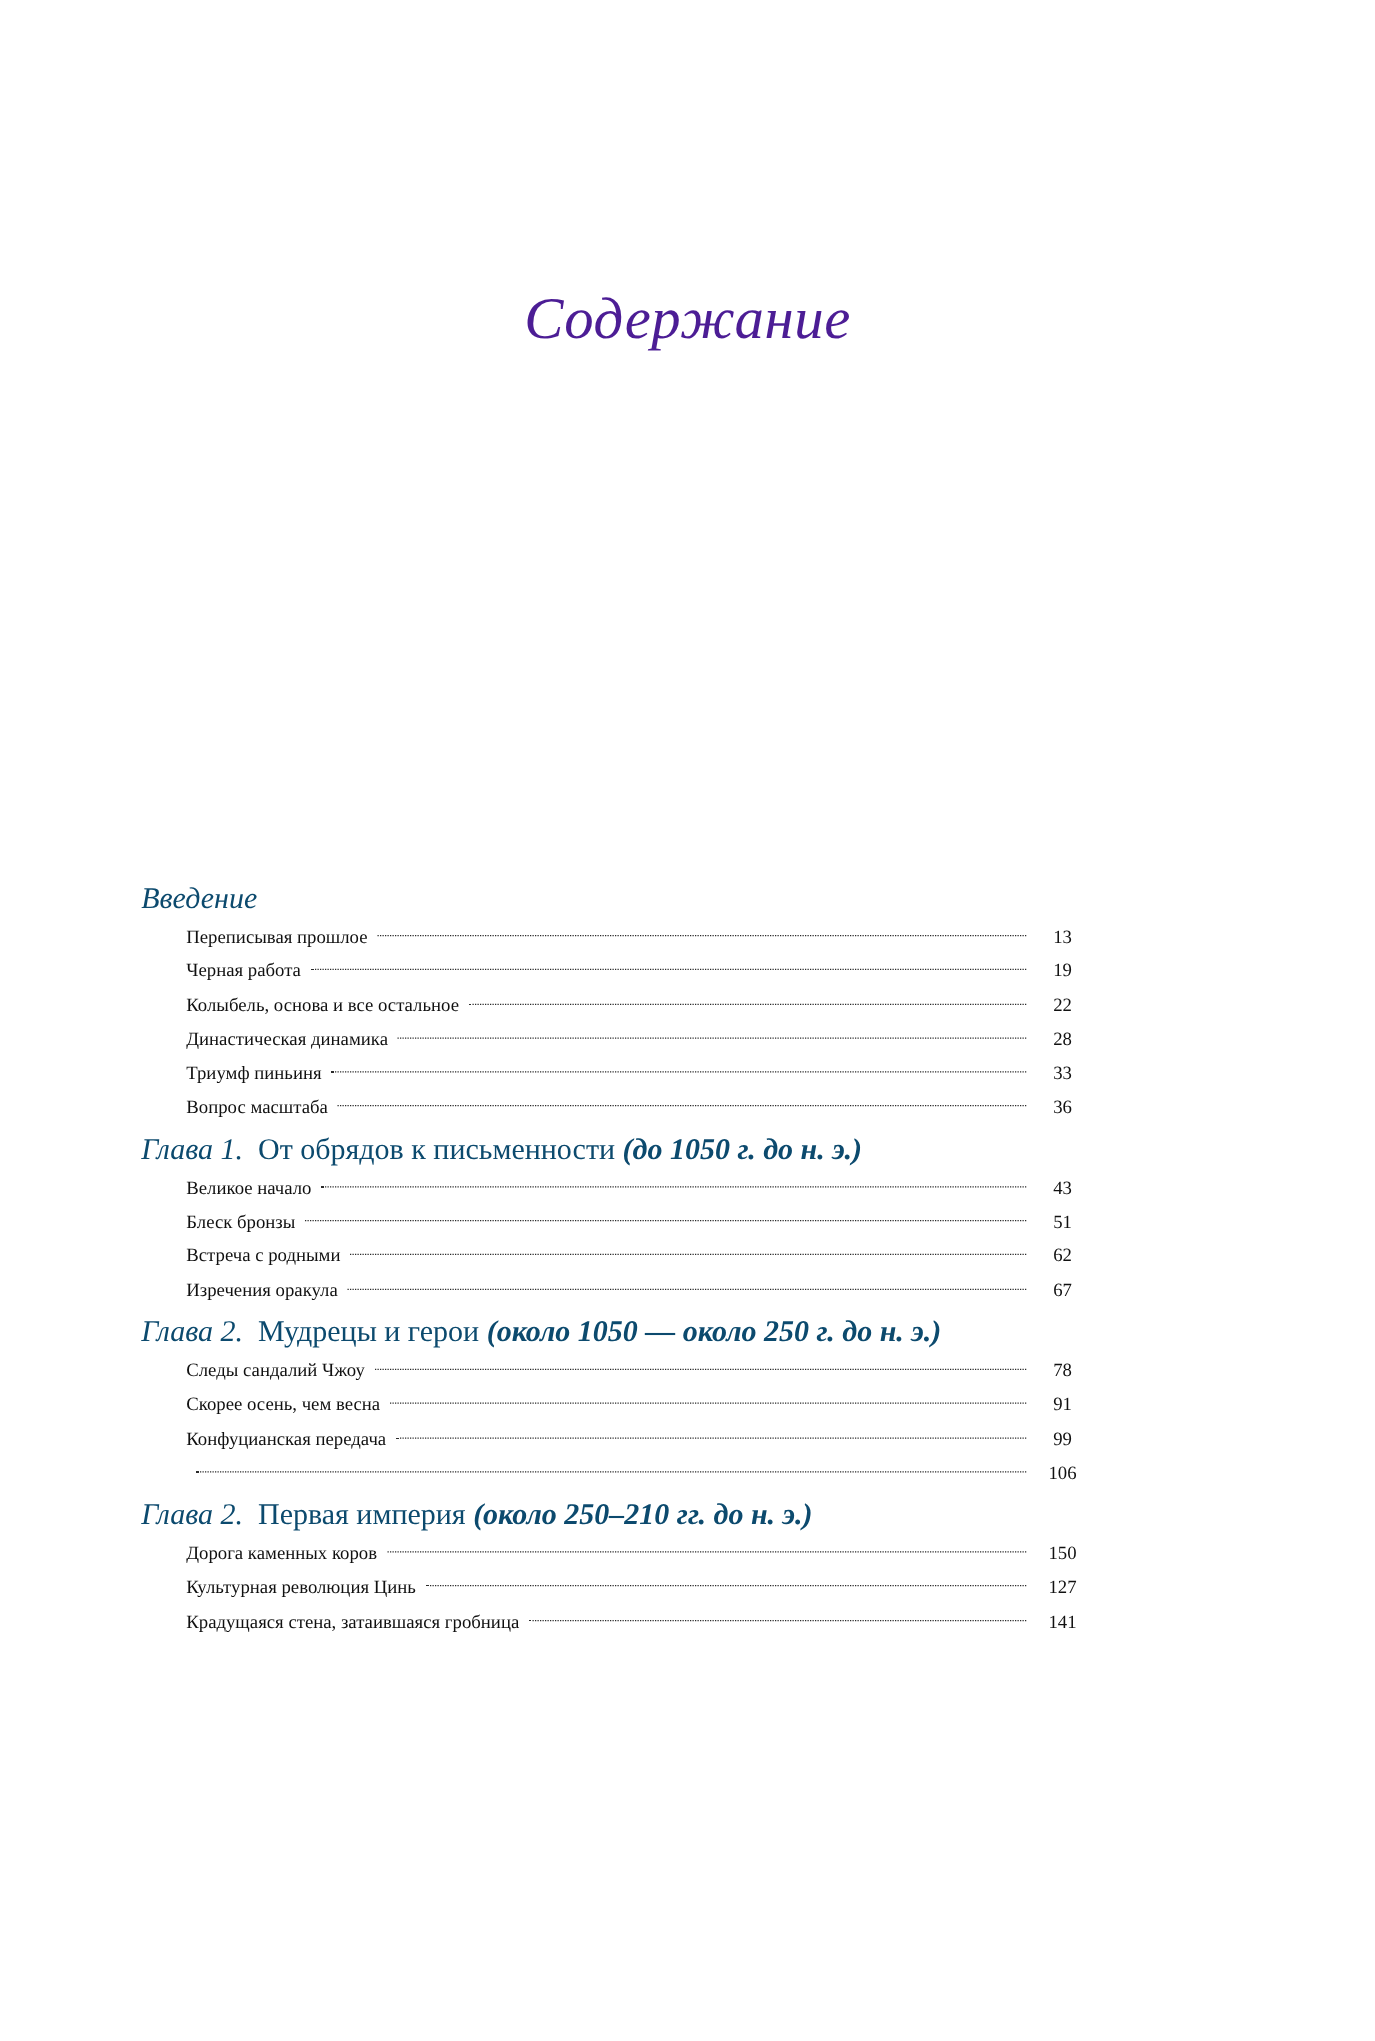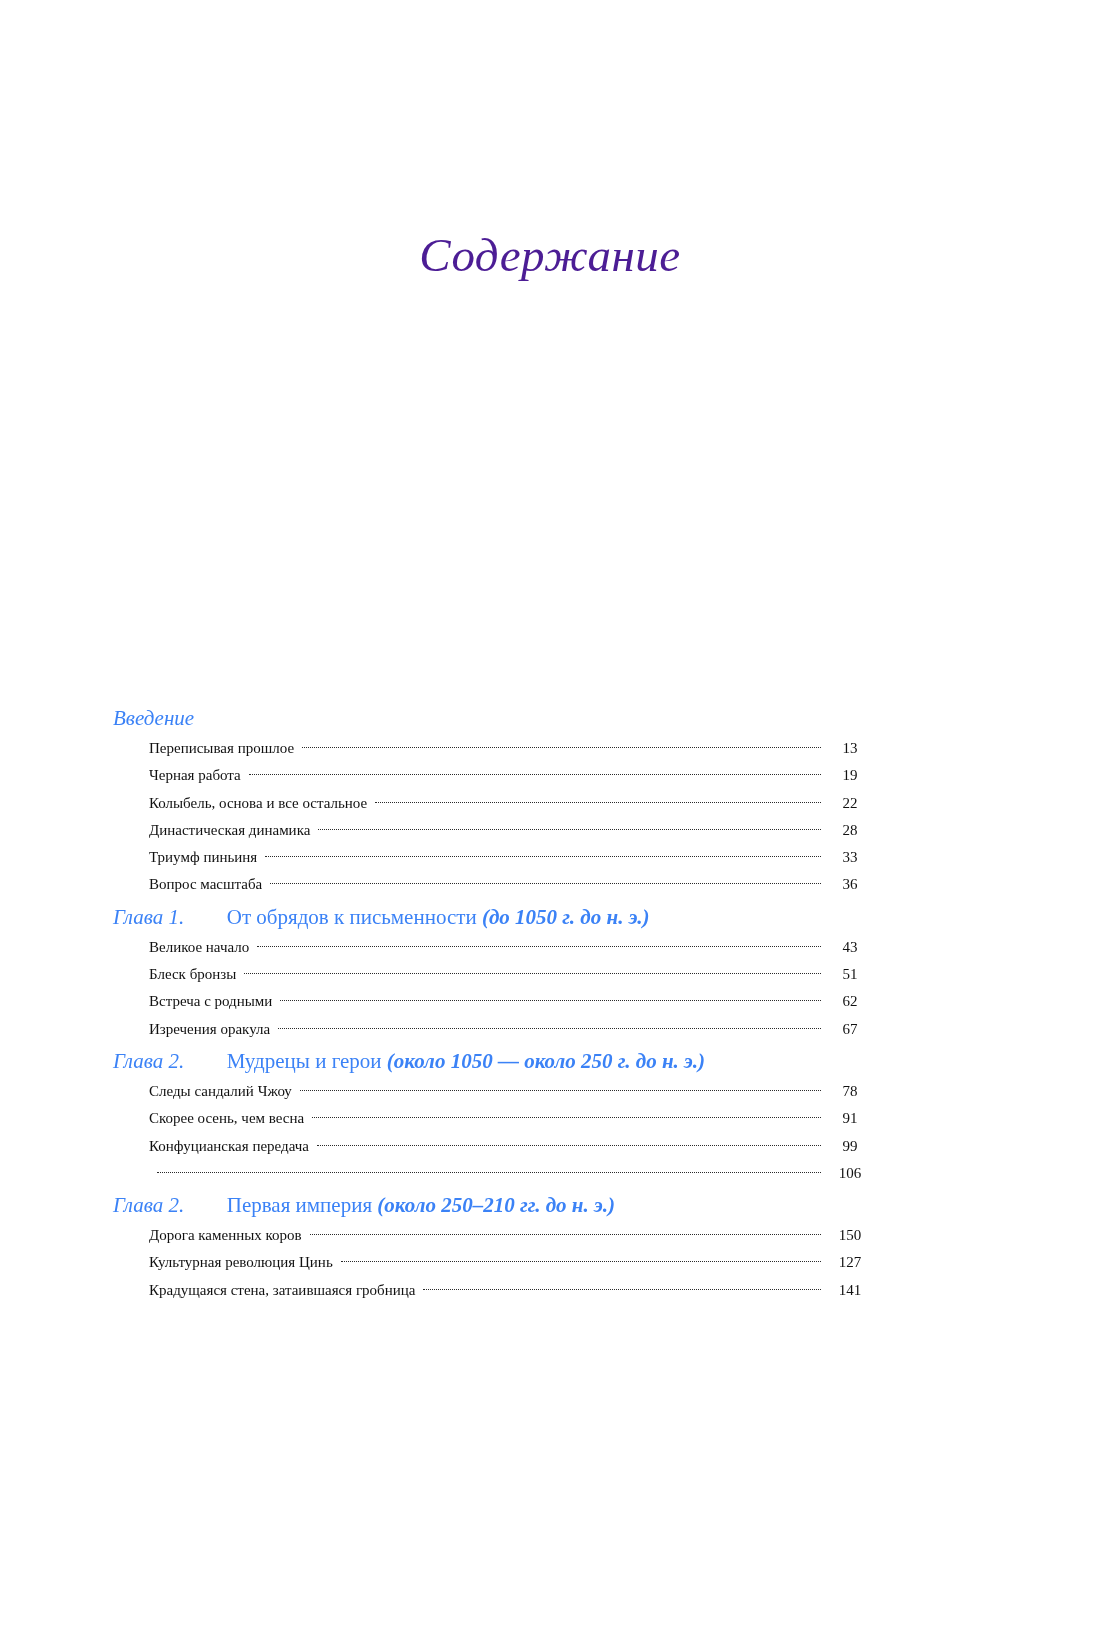--- a/index.html
+++ b/index.html
@@ -39,8 +39,8 @@
   }
   .toc-section-head {
     font-style: italic;
-    font-size: 21px;
-    color: #3b82f6;
+    font-size: 24px;
+    color: #0c4a6e;
     margin: 0 0 5px 0;
     white-space: nowrap;
   }

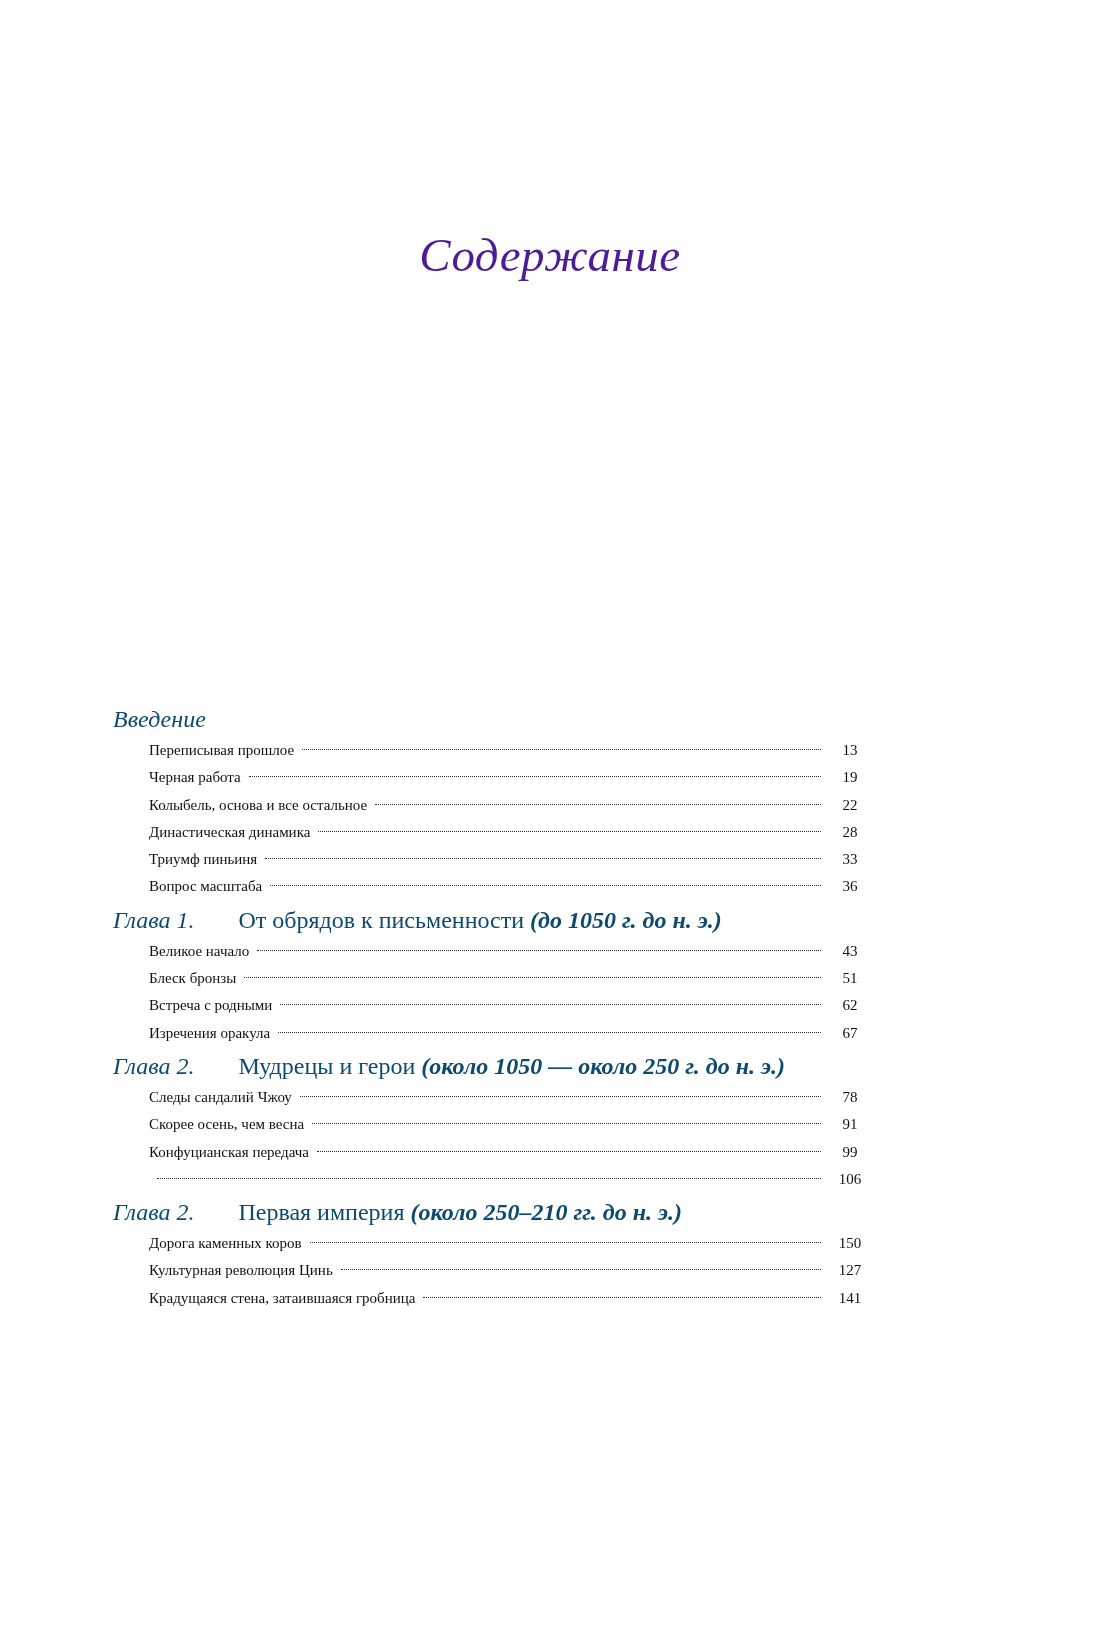--- a/index.html
+++ b/index.html
@@ -49,7 +49,6 @@
   }
   .toc-section-head .head-title {
     font-style: normal;
-    margin-left: 32px;
   }
   .toc-section-head .head-dates {
     font-style: italic;

